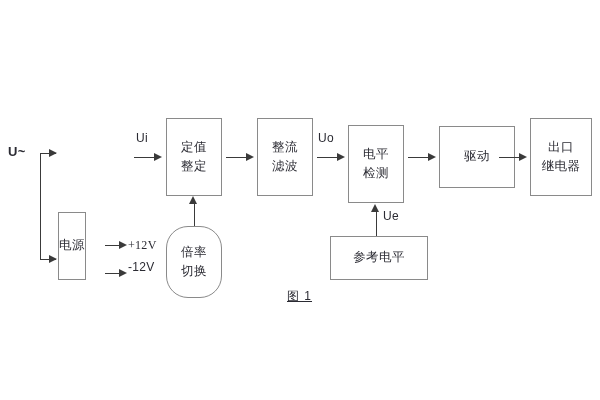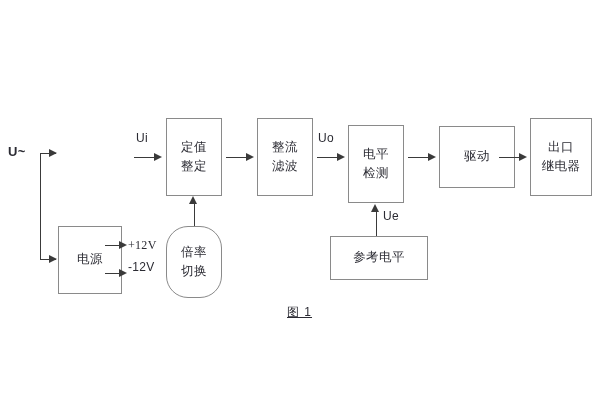--- a/index.html
+++ b/index.html
@@ -142,7 +142,7 @@
     <span class="line">继电器</span>
   </div>
 
-  <div class="block" style="left:58px; top:226px; width:64px; height:68px;">
+  <div class="block" style="left:58px; top:212px; width:28px; height:68px;">
     <span class="line">电源</span>
   </div>
 

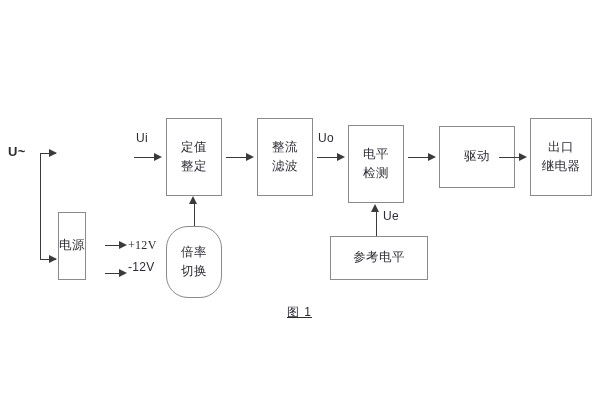--- a/index.html
+++ b/index.html
@@ -170,7 +170,7 @@
   <div class="arrow up" style="left:371px; top:204px;"></div>
   <div class="label" style="left:383px; top:209px;">Ue</div>
 
-  <div class="caption" style="left:287px; top:304px;text-decoration:underline;">图 1</div>
+  <div class="caption" style="left:287px; top:288px;text-decoration:underline;">图 1</div>
 
 </div>
 

